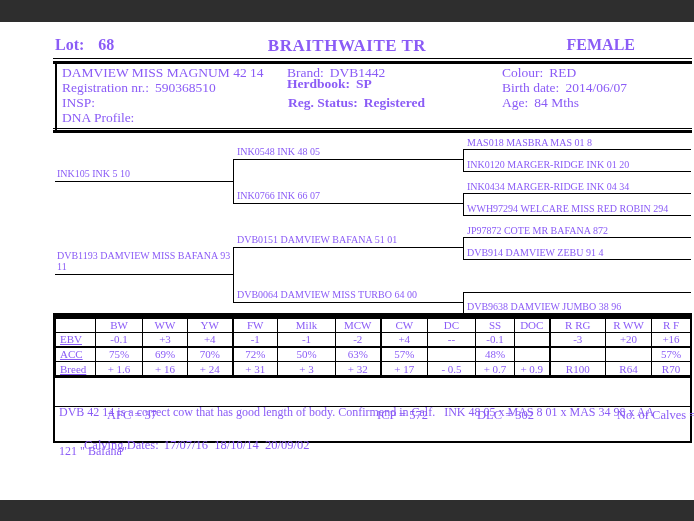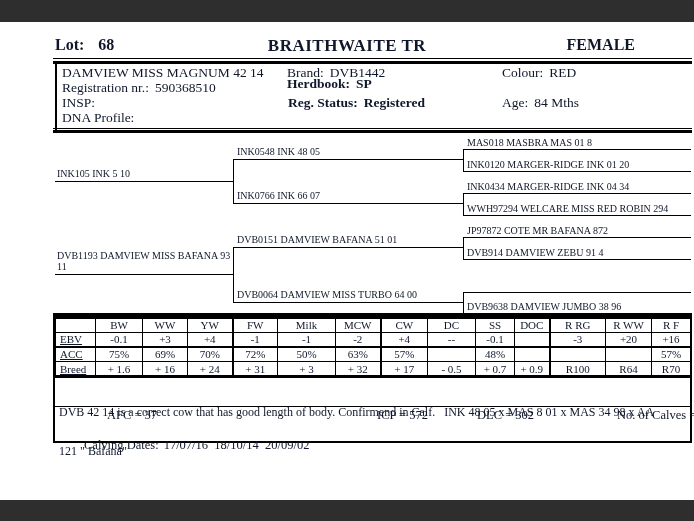--- a/index.html
+++ b/index.html
@@ -4,7 +4,7 @@
 <style>
   html,body{margin:0;padding:0;background:#555;}
   .screen{position:relative;width:694px;height:521px;background:#fff;overflow:hidden;
-          font-family:"Liberation Serif",serif;color:#0f172a;}
+          font-family:"Liberation Serif",serif;color:#8b5cf6;}
   .bar{position:absolute;left:0;right:0;background:#2e2e2e;}
   .bar.top{top:0;height:22px;}
   .bar.bottom{bottom:0;height:21px;}

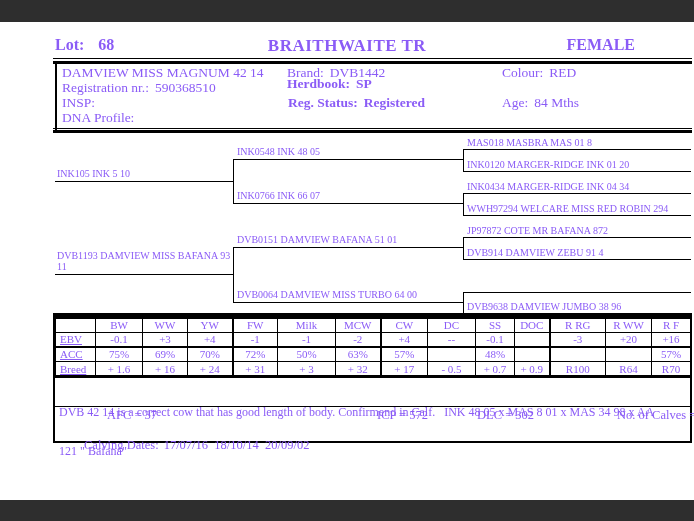--- a/index.html
+++ b/index.html
@@ -79,6 +79,9 @@
     </div>
     <div class="info" style="left:287px;top:54px;font-weight:bold;">
       <span class="lab">Herdbook:</span><span>SP</span>
+    </div>
+    <div class="info" style="left:502px;top:58px;">
+      <span class="lab">Birth date:</span><span>2014/06/07</span>
     </div>
 
     <div class="info" style="left:62px;top:73px;">

